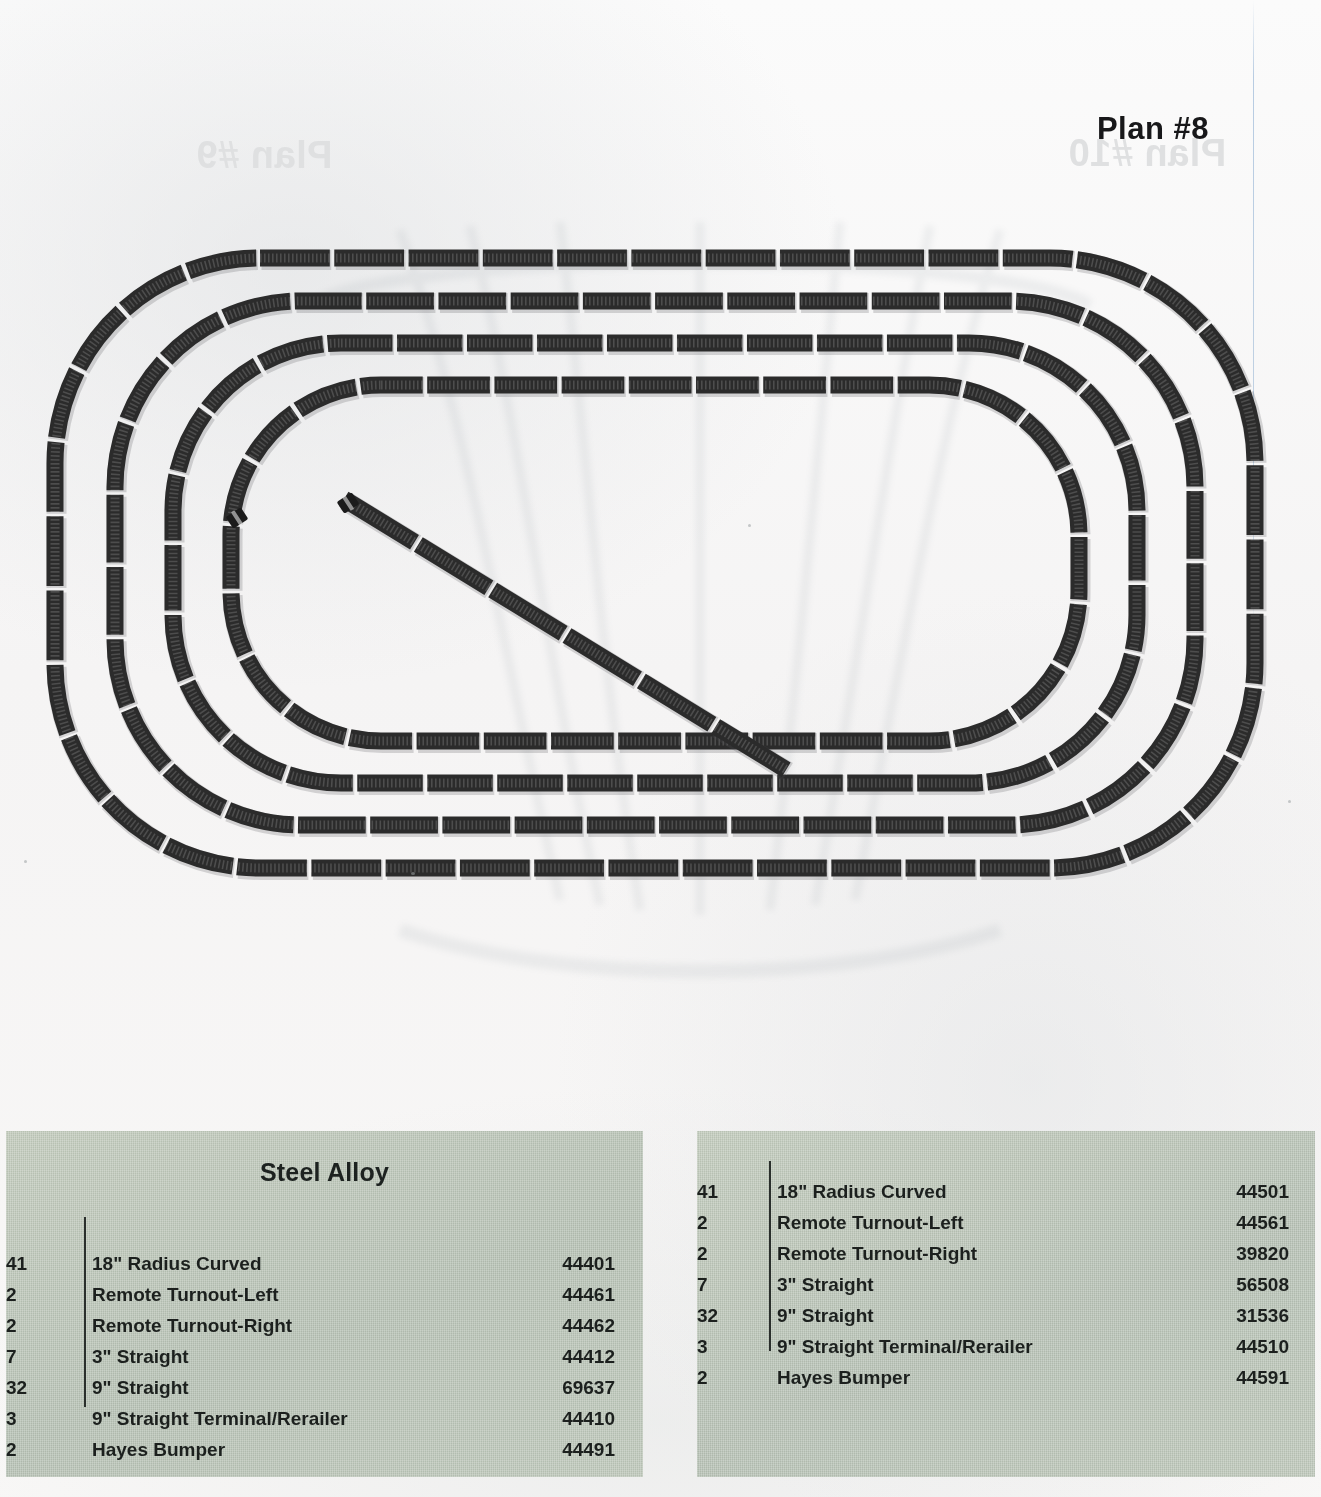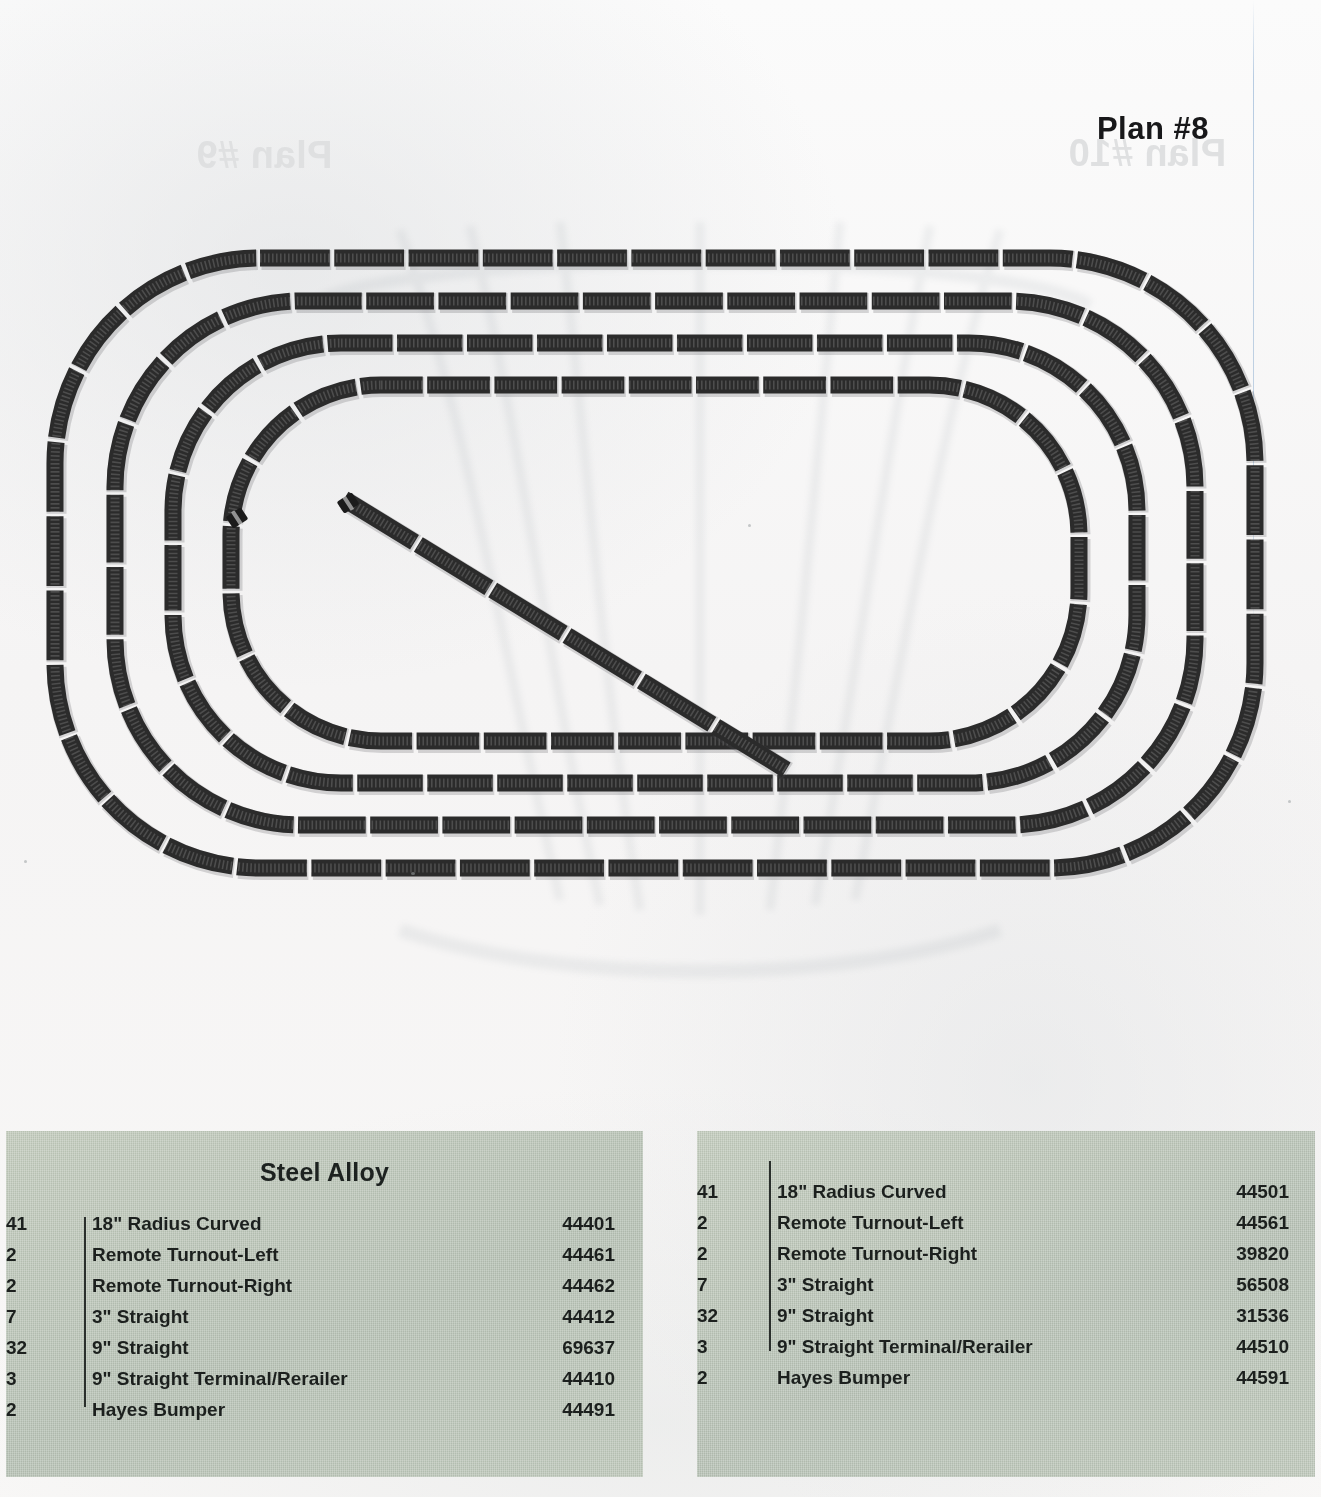--- a/index.html
+++ b/index.html
@@ -143,7 +143,7 @@
     padding-right: 0;
   }
   #panel-steel  .qty  { width: 62px; }
-  #panel-steel  .code { width: 120px; margin-right: 28px; }
+  #panel-steel  .code { width: 120px; margin-right: 28px; margin-top: 40px; }
   #panel-nickel .qty  { width: 56px; }
   #panel-nickel .code { width: 120px; margin-right: 26px; margin-top: 24px; }
 

